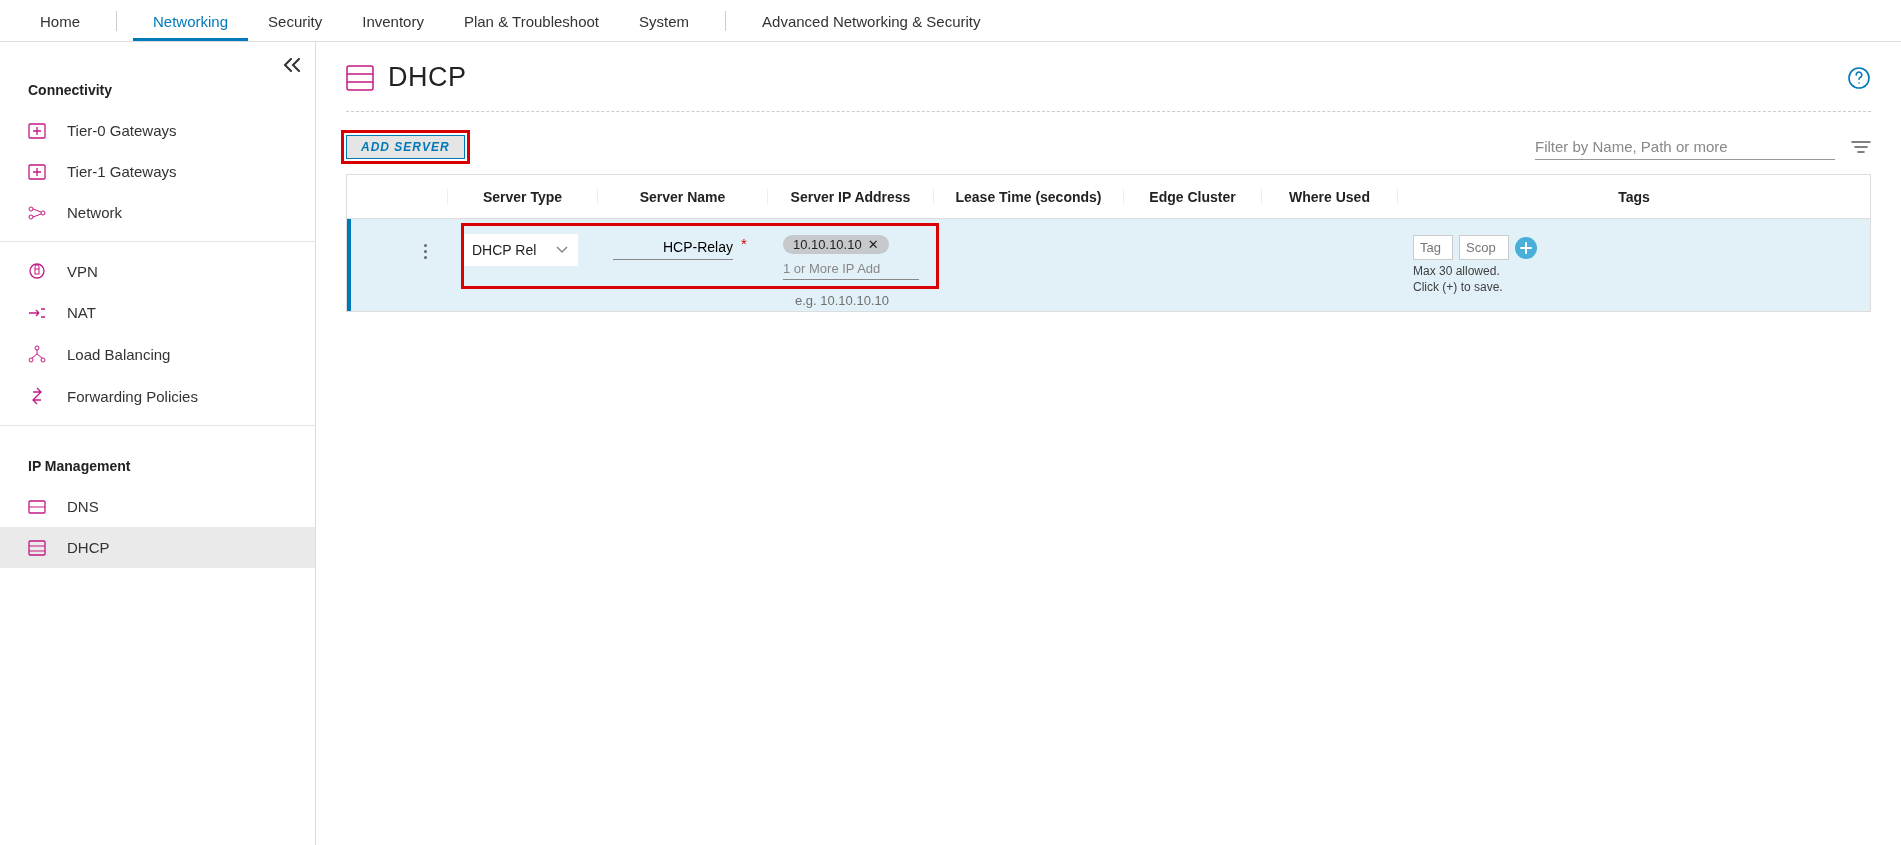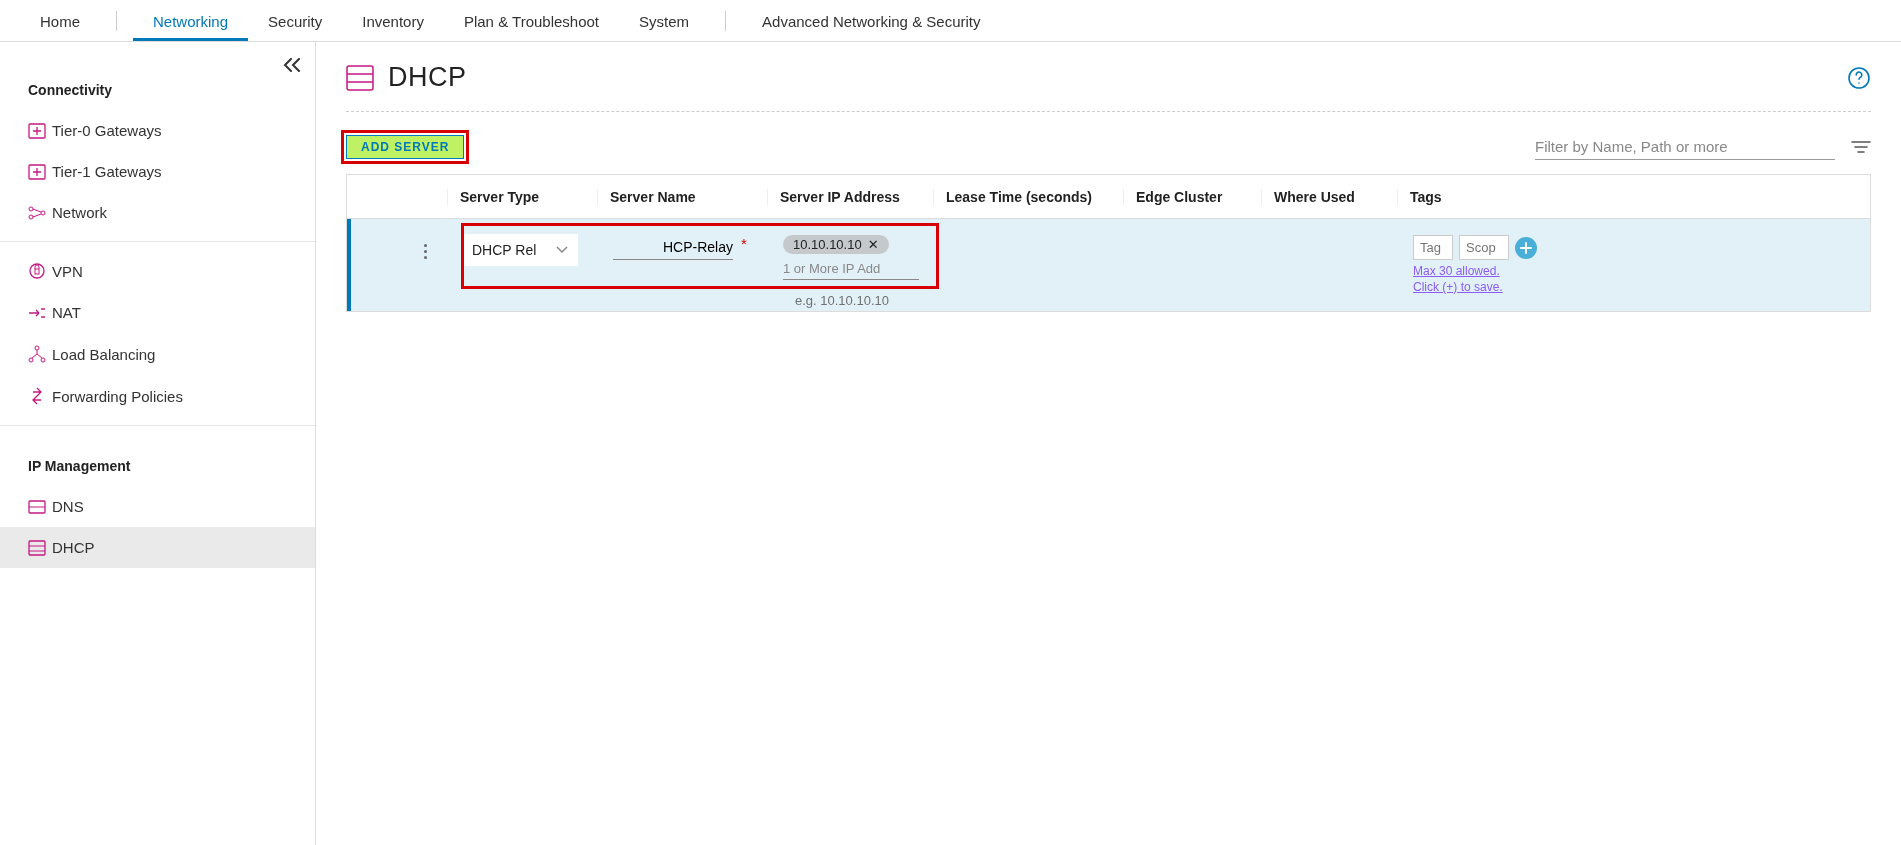--- a/index.html
+++ b/index.html
@@ -19,7 +19,7 @@
 .sidebar-inner { padding: 16px 0 0 0; }
 .section-title { font-size: 14px; font-weight: 700; color: #222; padding: 24px 28px 12px; }
 .nav-list { list-style: none; }
-.nav-item { display: flex; align-items: center; gap: 6px; padding: 12px 28px; font-size: 15px; color: #333; cursor: pointer; }
+.nav-item { display: flex; align-items: center; gap: 21px; padding: 12px 28px; font-size: 15px; color: #333; cursor: pointer; }
 .nav-item.active { background: #eaeaea; }
 .nav-item .icon { width: 18px; flex: 0 0 18px; display:flex; align-items:center; justify-content:center; }
 .hr { height: 1px; background: #e6e6e6; margin: 8px 0; }

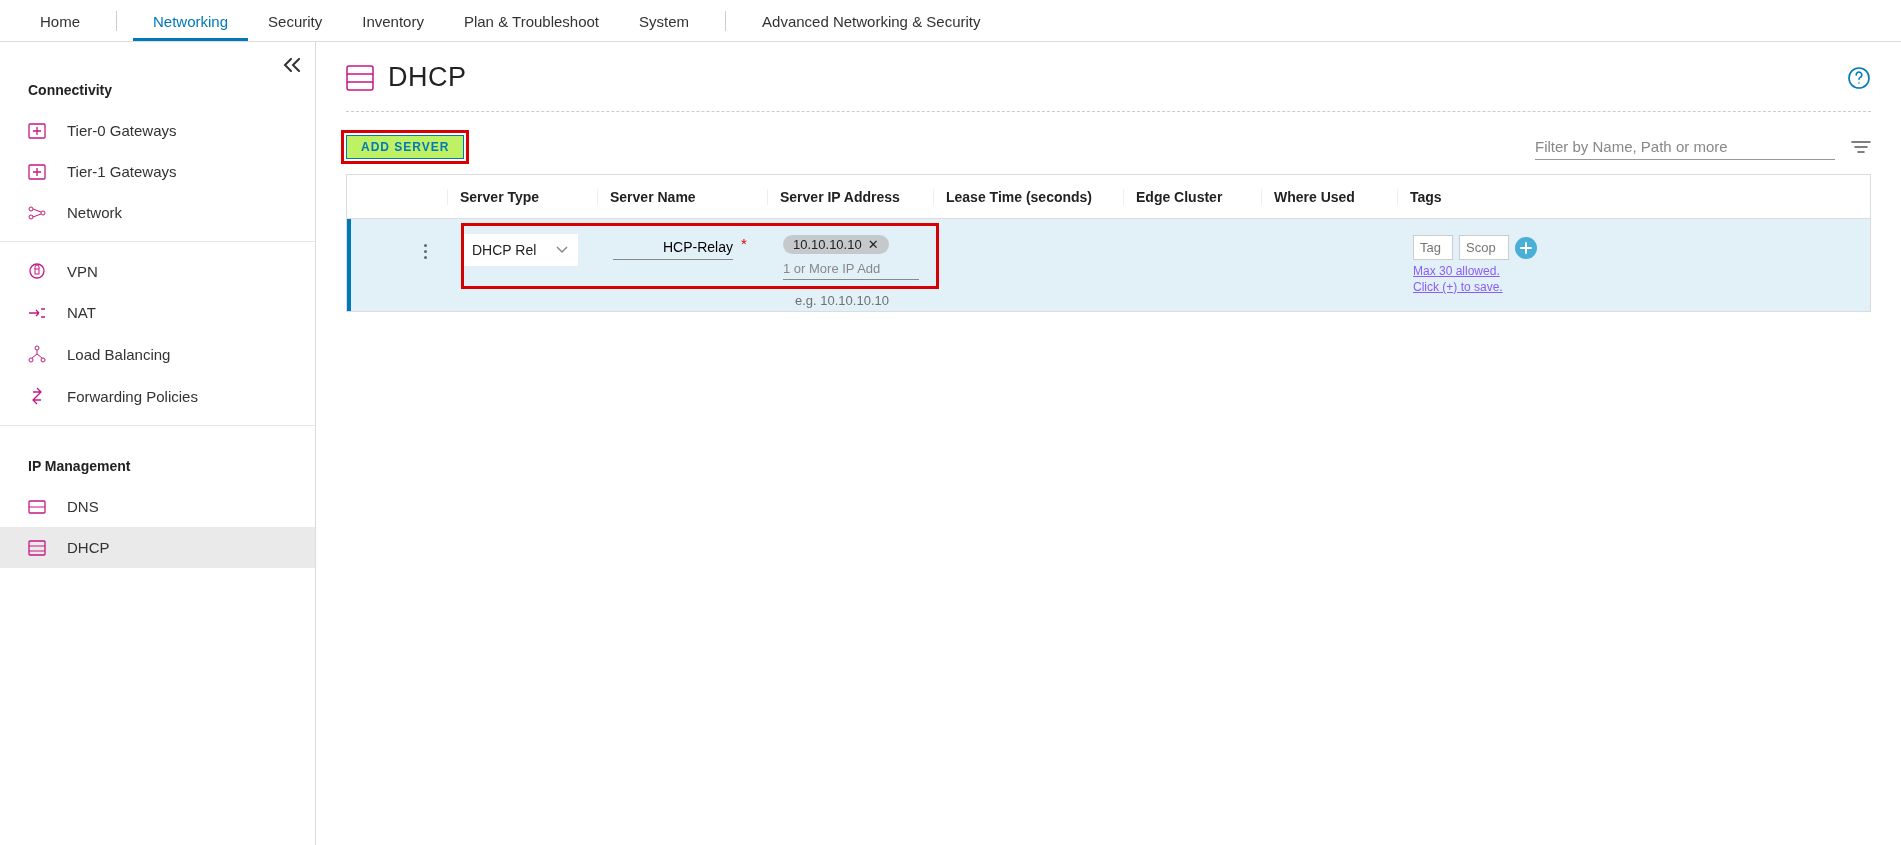--- a/index.html
+++ b/index.html
@@ -32,7 +32,7 @@
 .dotted-sep { border: none; border-top: 1px dashed #ccc; margin-bottom: 22px; }
 
 .toolbar { display: flex; align-items: center; justify-content: space-between; margin-bottom: 14px; }
-.add-server-btn { border: 1px solid #0079b8; background: #bef264; color: #0079b8; font-size: 12px; font-weight: 600; letter-spacing: 1px; padding: 4px 14px; cursor: pointer; }
+.add-server-btn { border: 1px solid #0079b8; background: #e5e5e5; color: #0079b8; font-size: 12px; font-weight: 600; letter-spacing: 1px; padding: 4px 14px; cursor: pointer; font-style: italic; }
 .highlight-red { outline: 3px solid #d70003; outline-offset: 2px; }
 .highlight-red-tight { outline: 3px solid #d70003; outline-offset: 1px; }
 .filter-area { display: flex; align-items: center; gap: 16px; }

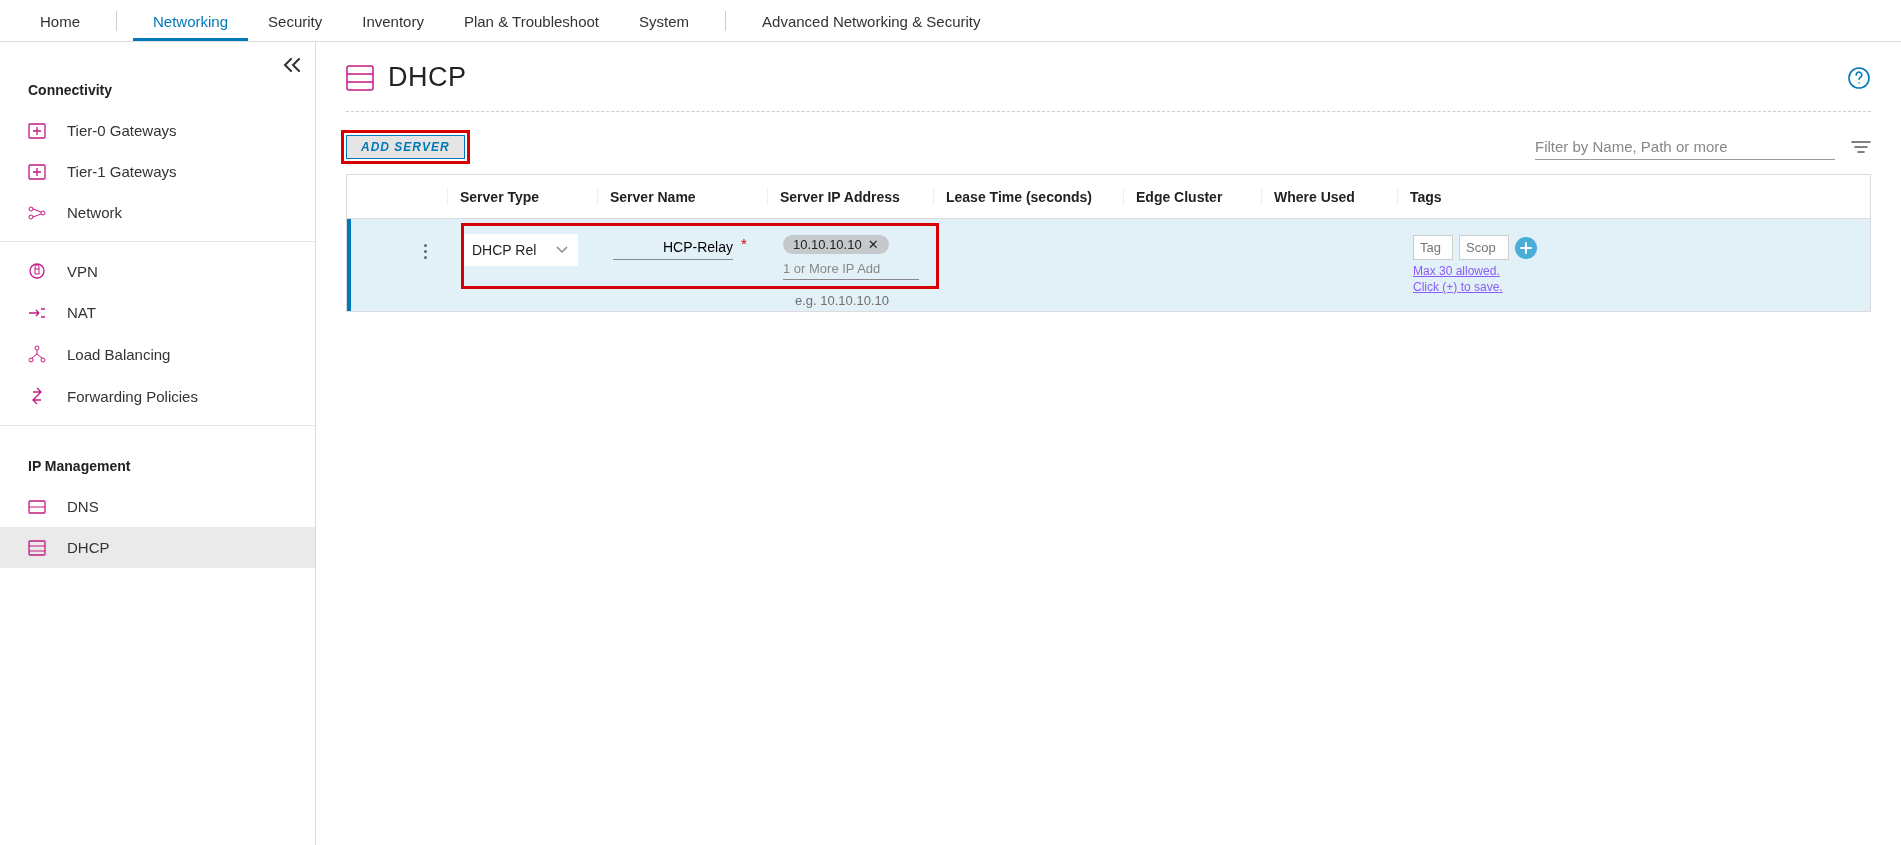--- a/index.html
+++ b/index.html
@@ -41,7 +41,7 @@
 .filter-icon { cursor:pointer; }
 
 .grid { border: 1px solid #dcdcdc; }
-.grid-header { display: flex; height: 44px; align-items: center; border-bottom: 1px solid #dcdcdc; background: #fff; }
+.grid-header { display: flex; height: 44px; align-items: center; border-bottom: 1px solid #dcdcdc; background: #fff; text-align: center; }
 .grid-header .hcell { font-size: 14px; font-weight: 600; color: #222; padding: 0 12px; border-left: 1px solid #eee; }
 .grid-header .hcell:first-child { border-left: none; }
 .col-expand { width: 48px; flex:0 0 48px; }

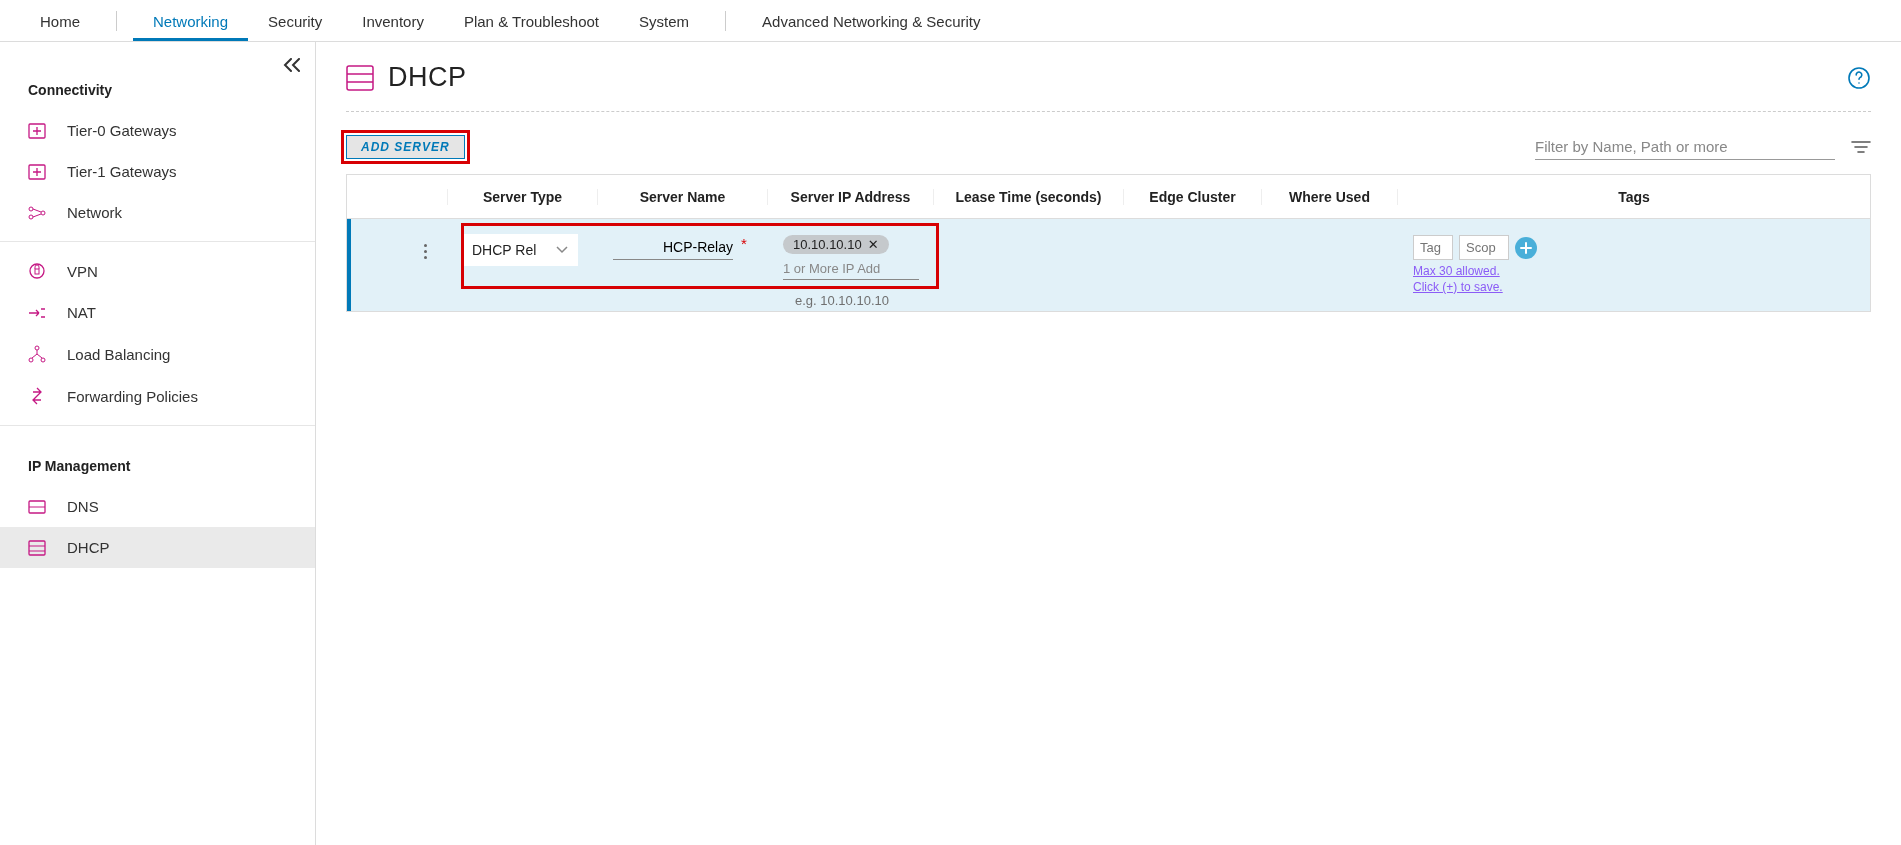--- a/index.html
+++ b/index.html
@@ -77,7 +77,7 @@
 .tag-field { width:40px; border:1px solid #ccc; background:#fff; font-size:13px; padding:4px 6px; color:#888; }
 .tag-field.wide { width:50px; }
 .plus-circle { width:22px; height:22px; border-radius:50%; background:#49afd9; color:#fff; display:flex; align-items:center; justify-content:center; font-size:16px; cursor:pointer; }
-.tag-hint { font-size:12px; color:#8b5cf6; line-height:1.3; margin-top:4px; max-width: 110px; text-decoration: underline; }
+.tag-hint { font-size:12px; color:#404040; line-height:1.3; margin-top:4px; max-width: 110px; }
 
 .highlight-group { position:absolute; left: 110px; top: 4px; width: 478px; height: 66px; border: 3px solid #d70003; pointer-events:none; }
 

